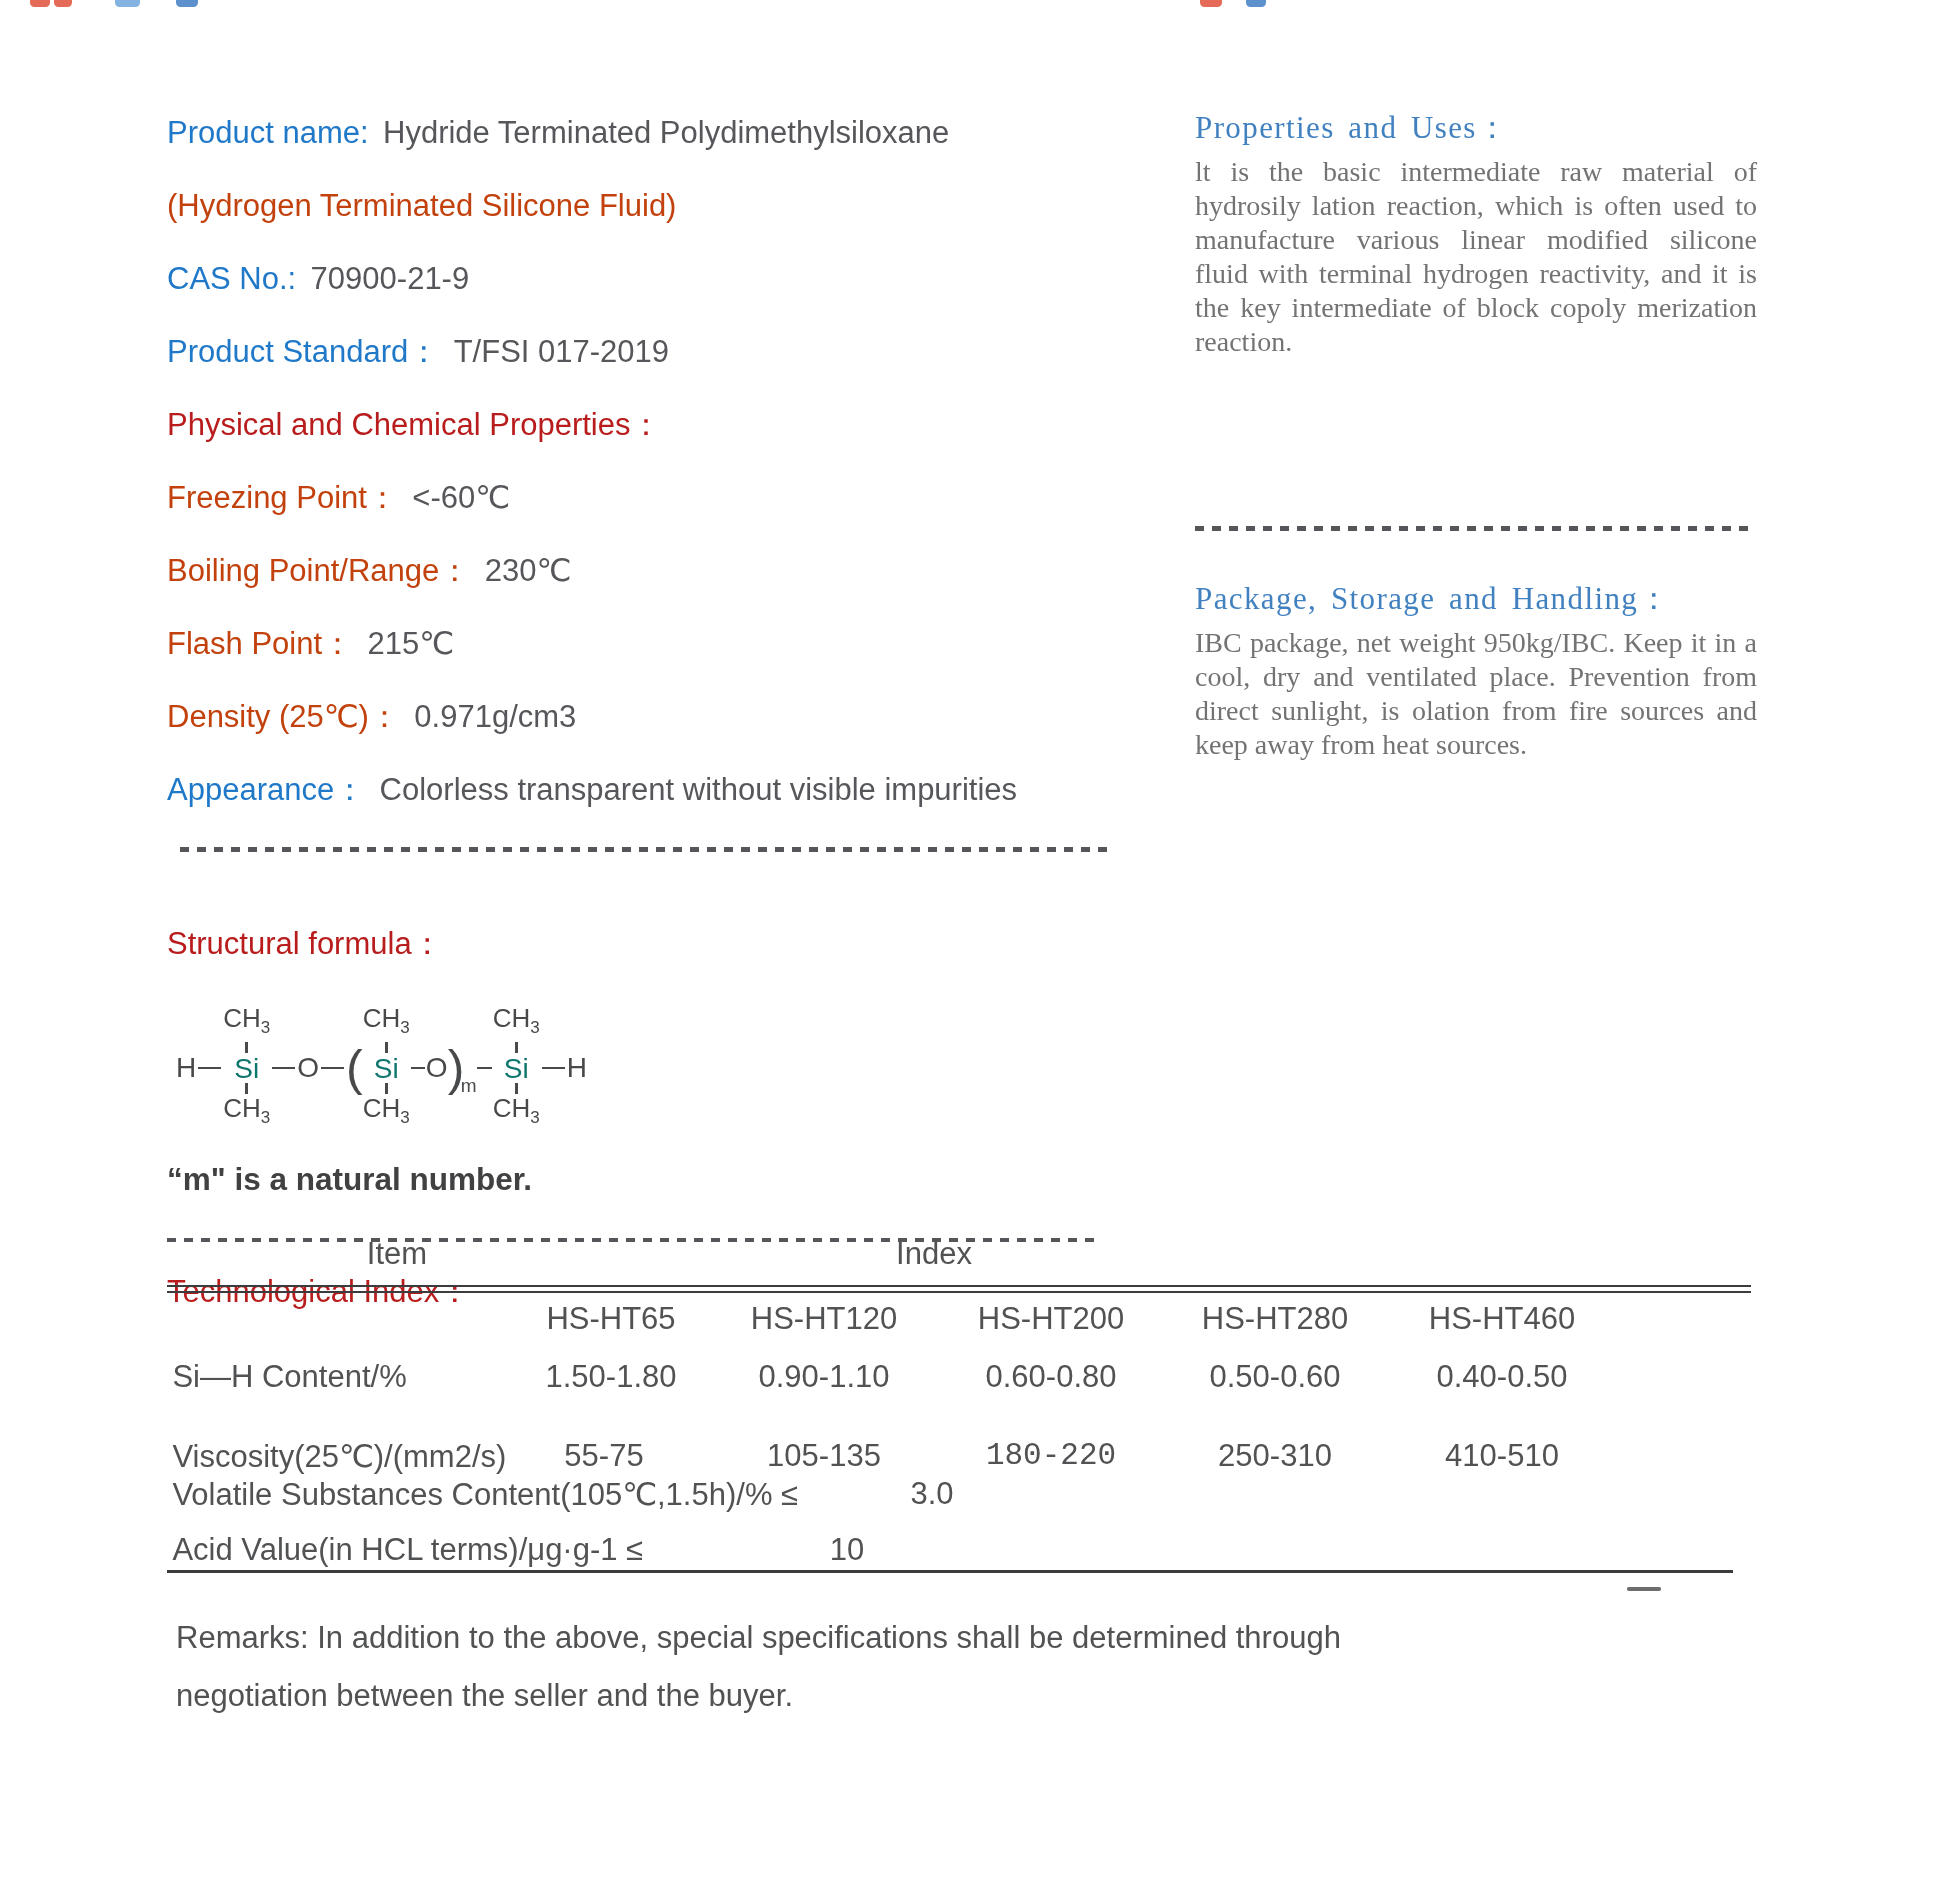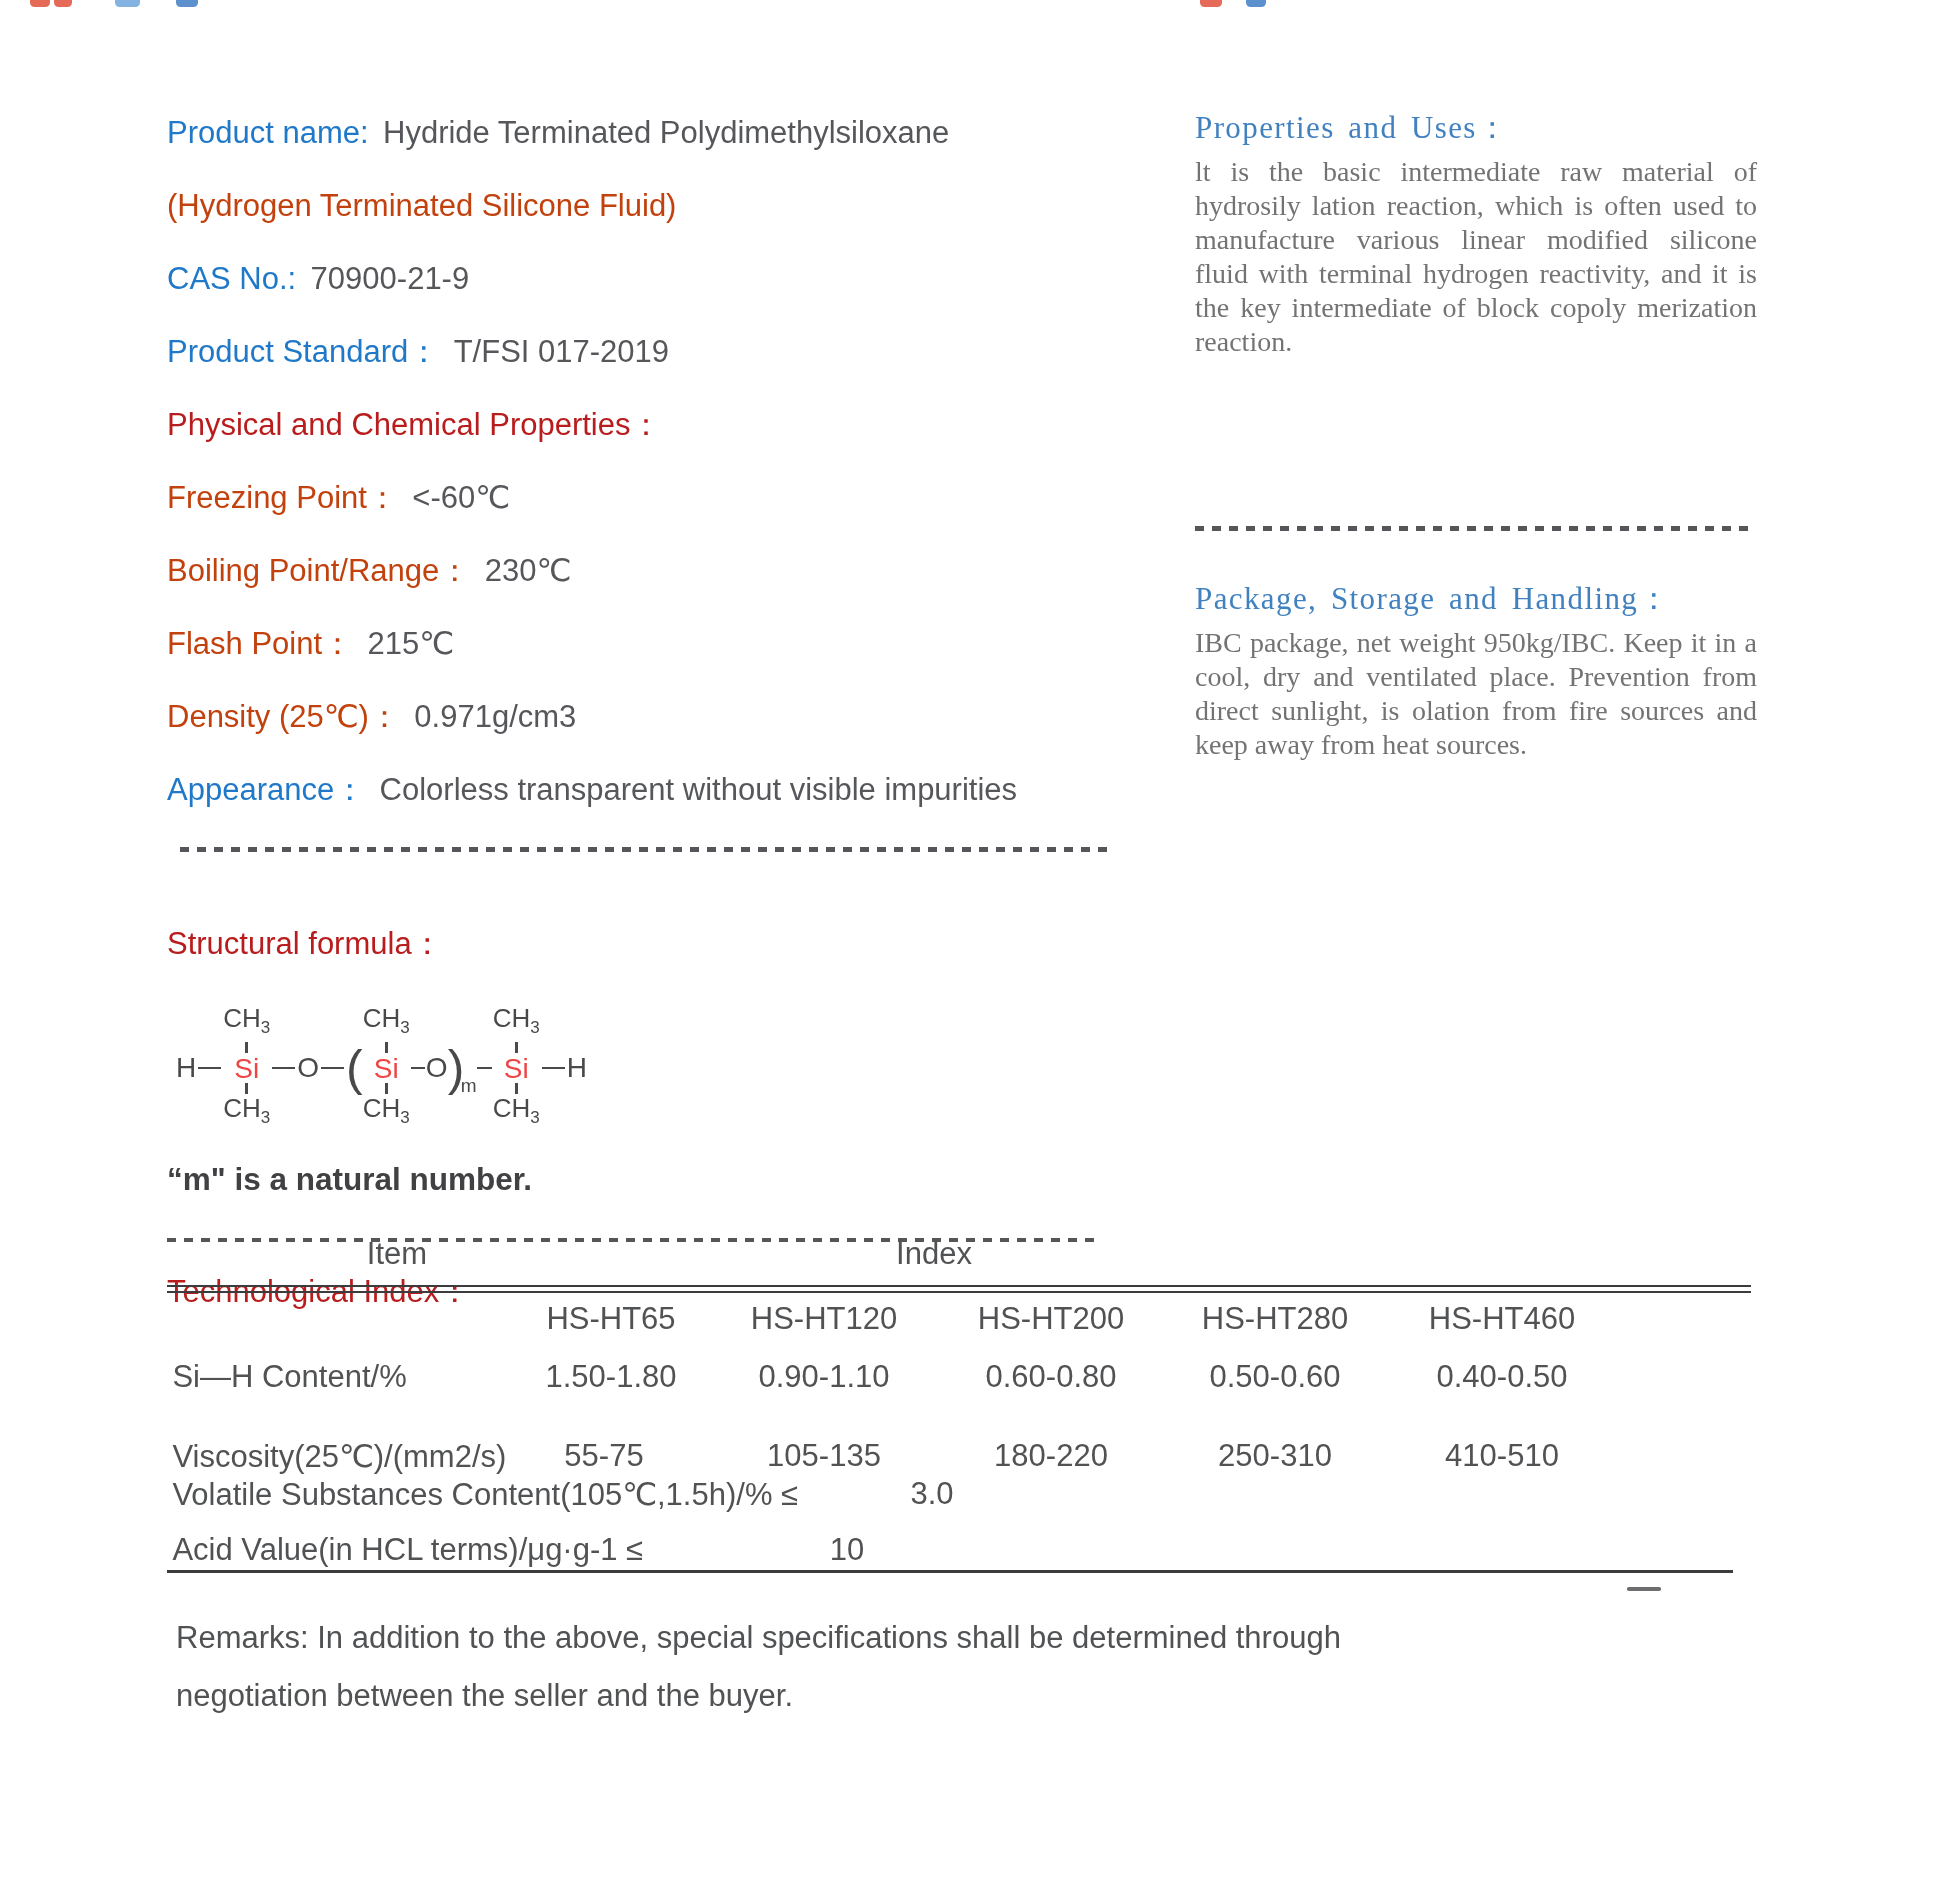--- a/index.html
+++ b/index.html
@@ -32,7 +32,7 @@
   .ch3{font-size:26px;line-height:27px;color:#48494b;}
   .ch3 sub{font-size:17px;}
   .vbar{width:2.7px;height:10.8px;background:#4a4a4c;margin:0.9px 0;}
-  .si{font-size:28px;line-height:29px;color:#ef4444;}
+  .si{font-size:28px;line-height:29px;color:#0f766e;}
   .paren{font-size:50px;font-weight:400;color:#48494b;line-height:50px;}
   .paren-wrap{display:flex;align-items:center;}
   .msub{font-size:19px;color:#48494b;margin:36px 0 0 -3.6px;}

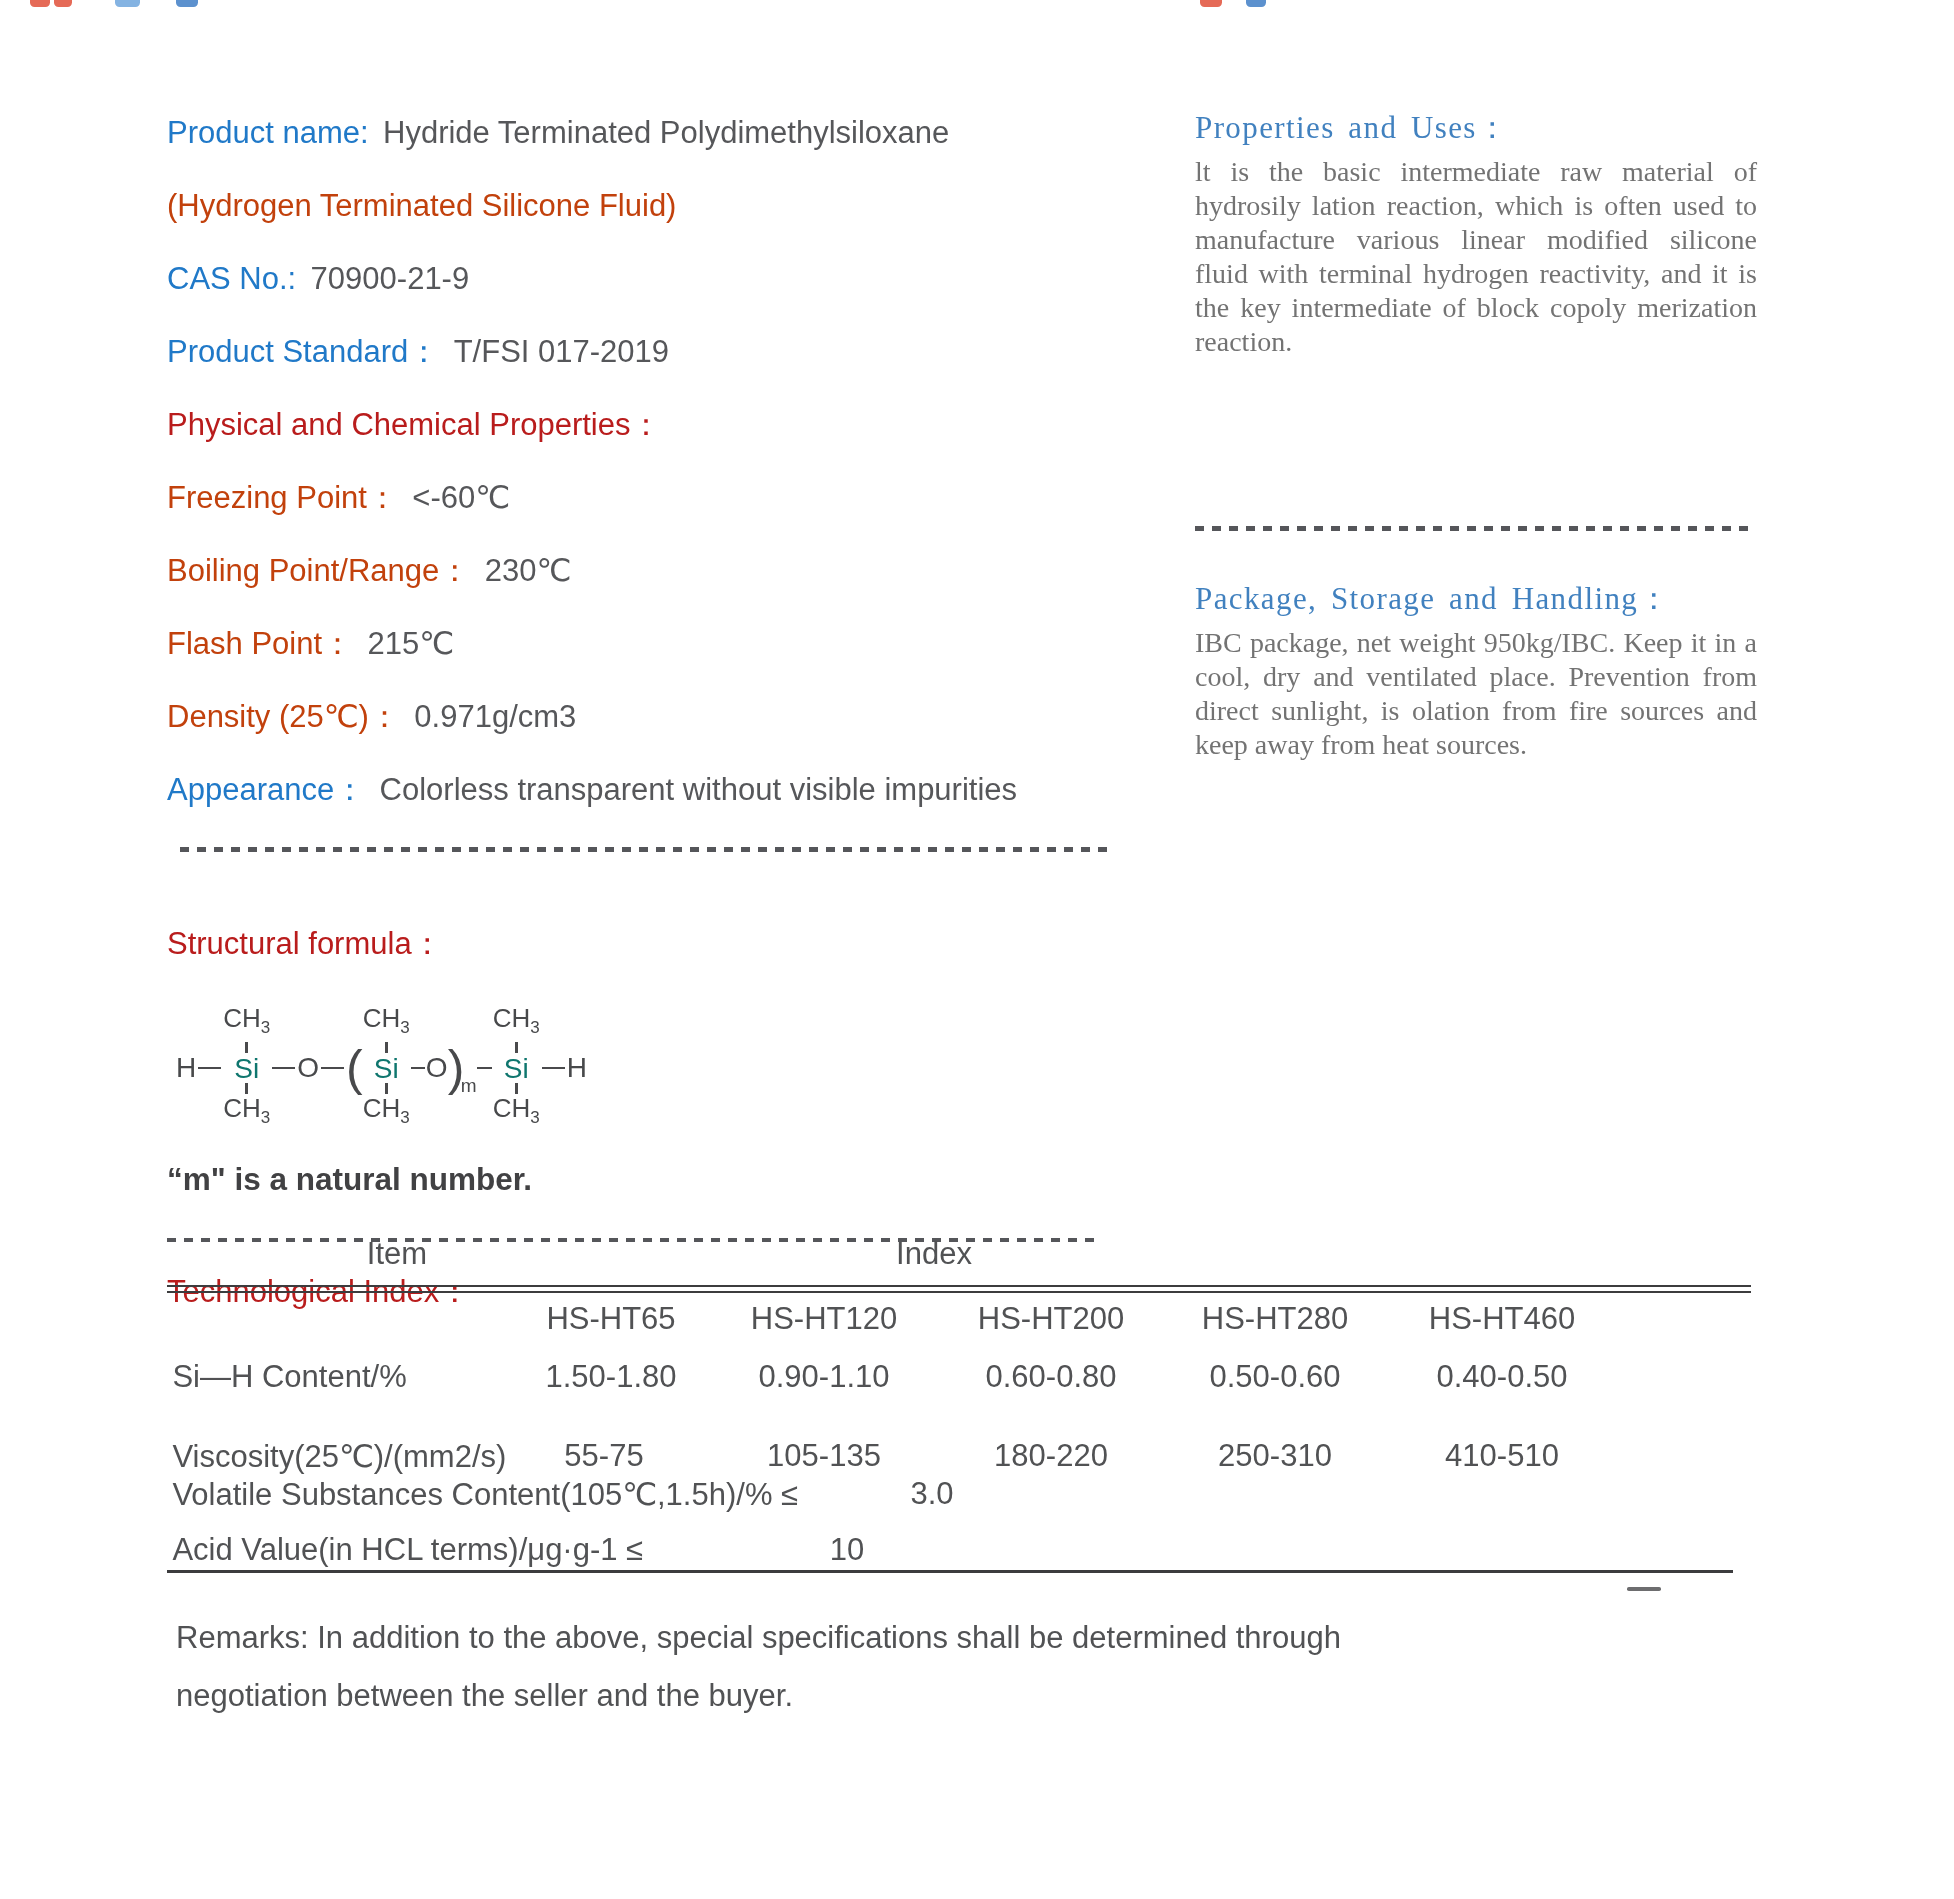--- a/index.html
+++ b/index.html
@@ -188,7 +188,7 @@
       <span class="tlabel">Viscosity(25℃)/(mm2/s)</span>
       <span class="tcell" style="left:437px;">55-75</span>
       <span class="tcell" style="left:657px;">105-135</span>
-      <span class="tcell" style="left:884px;">180-220</span>
+      <span class="tcell" style="left:884px;font-family:Liberation Mono, monospace;">180-220</span>
       <span class="tcell" style="left:1108px;">250-310</span>
       <span class="tcell" style="left:1335px;">410-510</span>
     </div>

